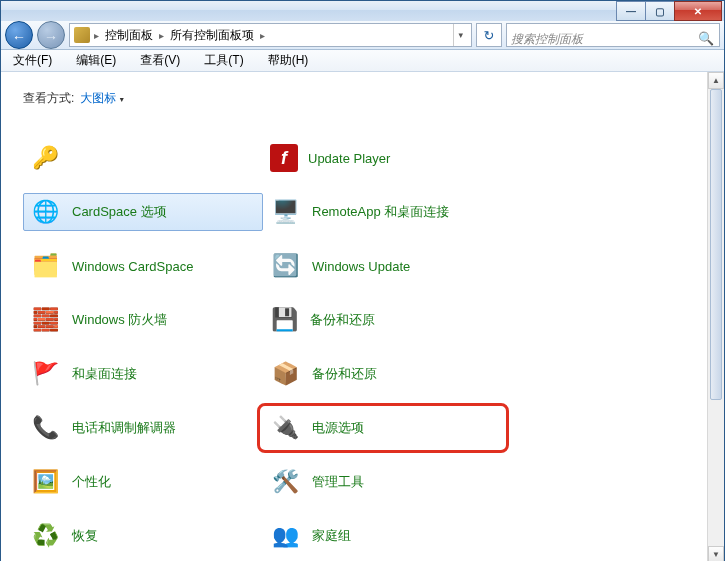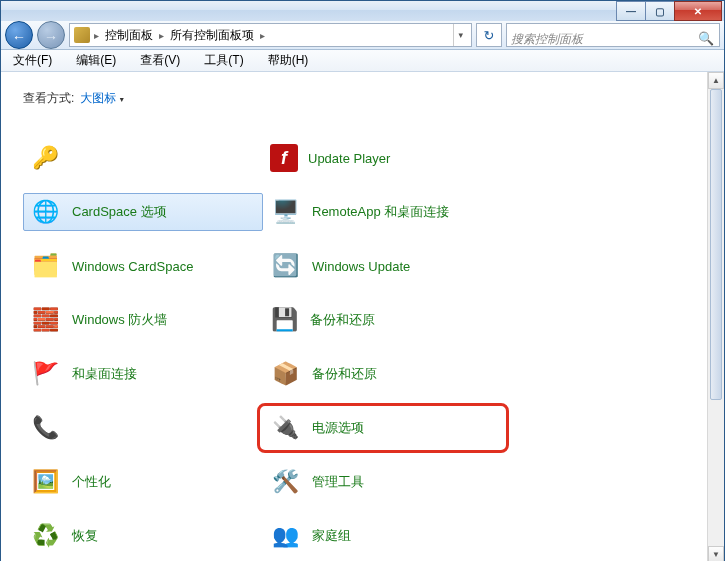--- a/index.html
+++ b/index.html
@@ -256,6 +256,7 @@
           </div>
           <div class="cp-item">
             <div class="cp-icon ic-phone">📞</div>
+            <div class="cp-label">电话和调制解调器</div>
           </div>
           <div class="cp-item highlighted">
             <div class="cp-icon ic-power">🔌</div>

